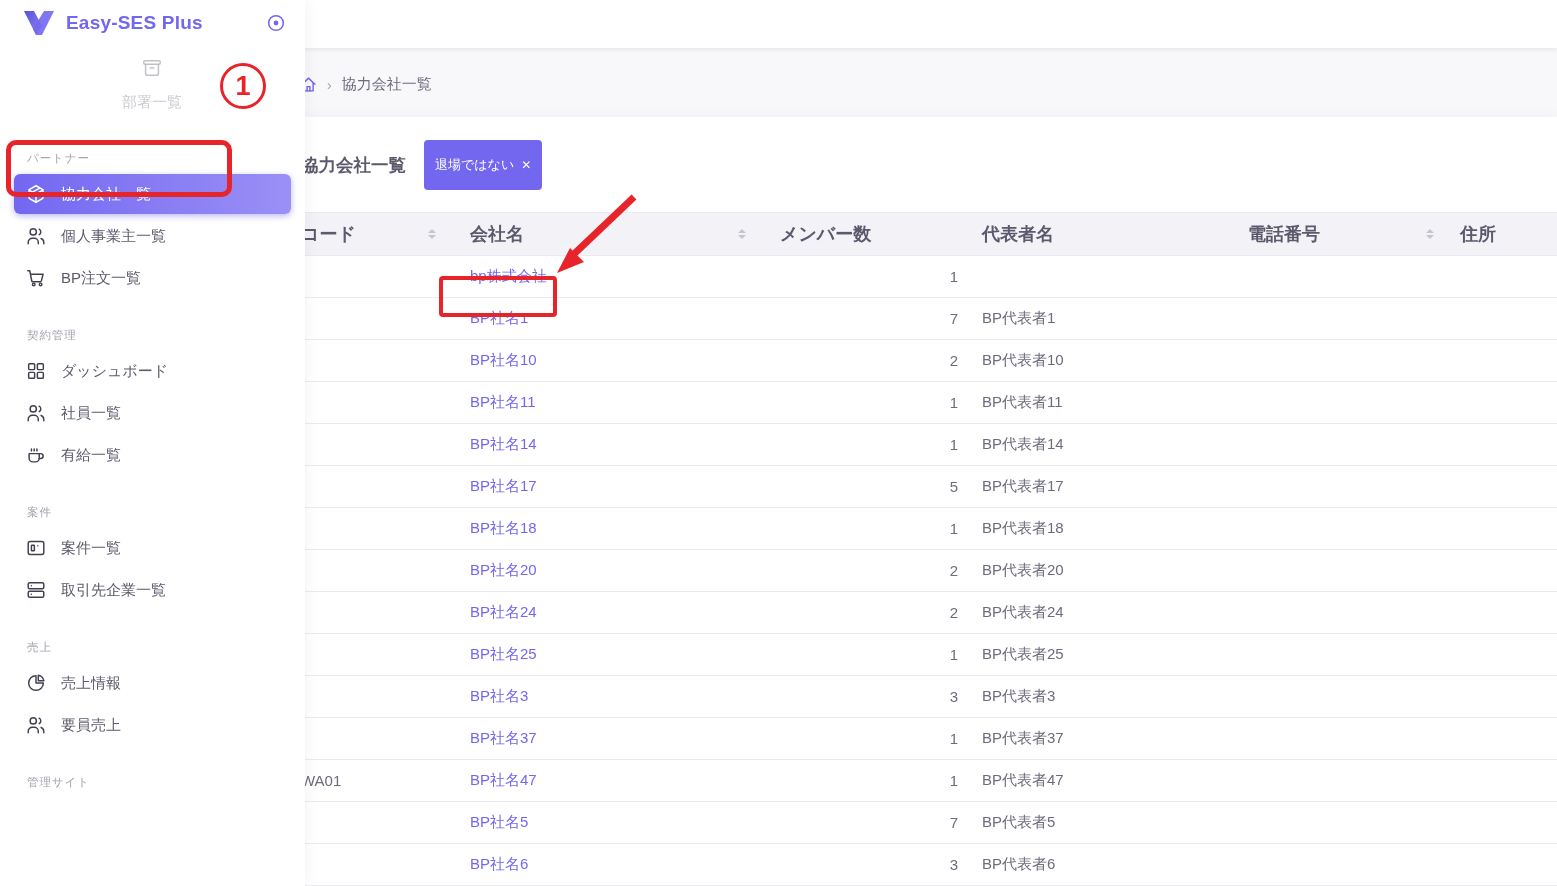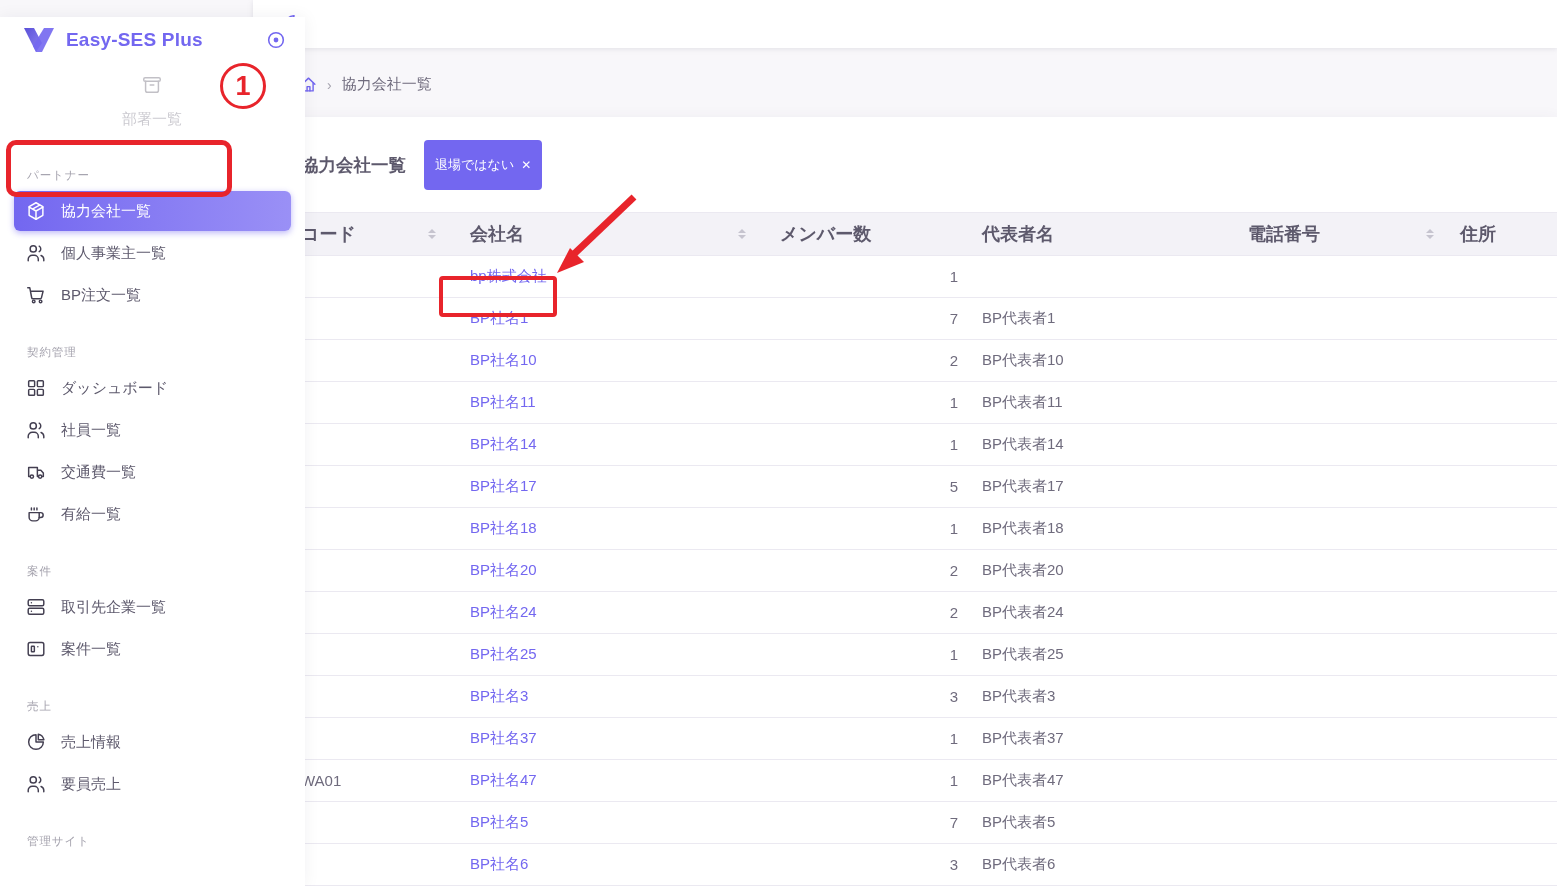--- a/index.html
+++ b/index.html
@@ -11,7 +11,7 @@
 
   
   .sidebar {
-    position:absolute; left:0; top:17px; bottom:0; width:305px;
+    position:absolute; left:0; top:0; bottom:0; width:305px;
     background:#fff; z-index:10; box-shadow:0 0 16px rgba(34,41,47,.06);
     overflow:hidden;
   }

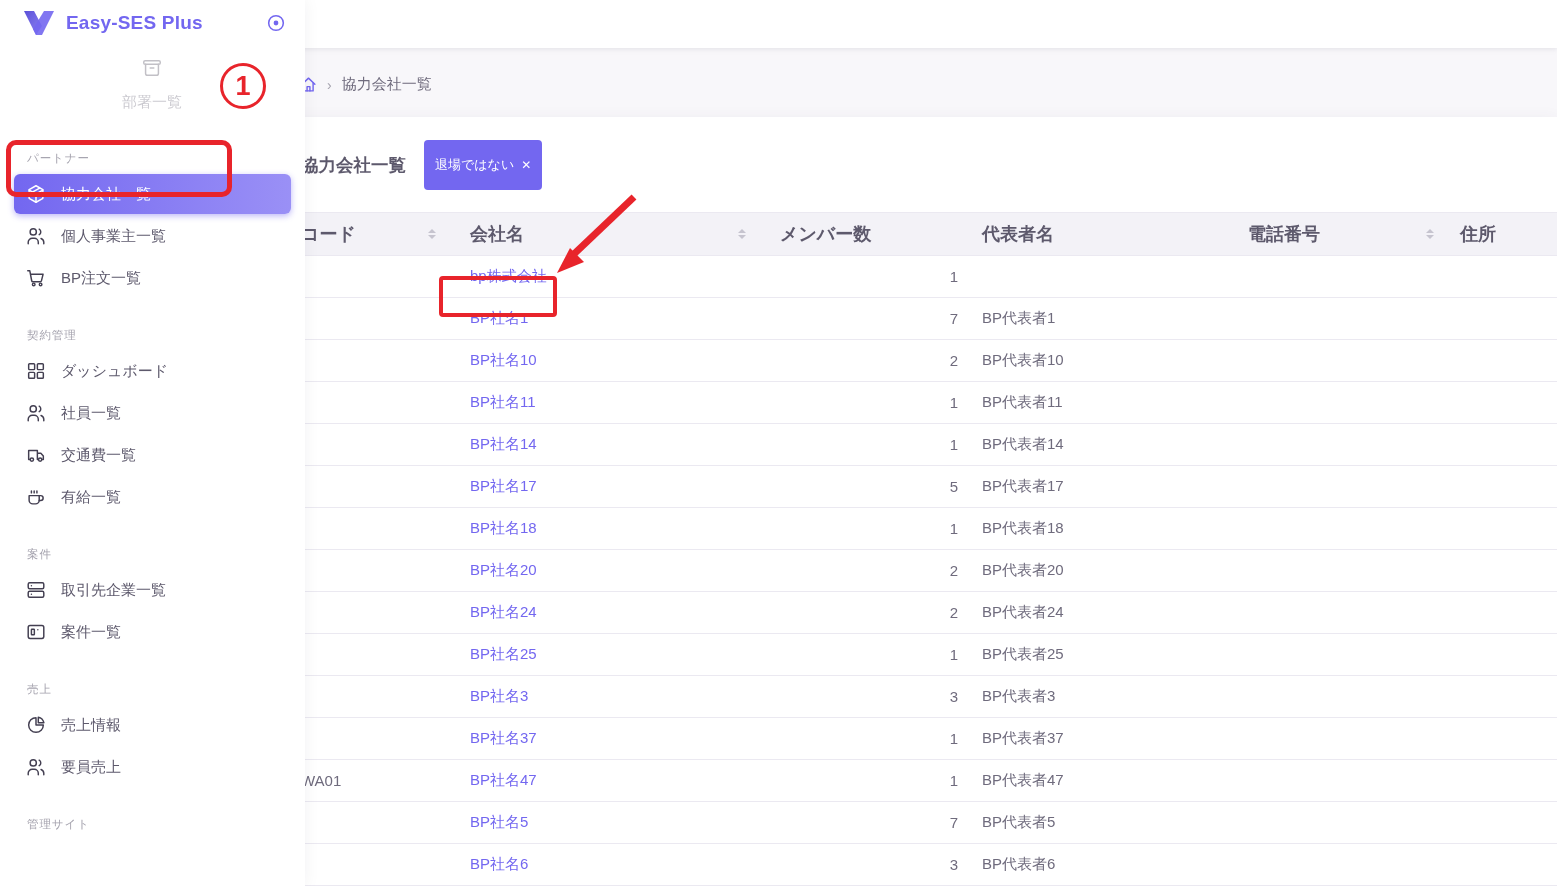--- a/index.html
+++ b/index.html
@@ -173,14 +173,6 @@
       </div>
       <div class="nav-item">
         <span class="nav-icon"><svg viewBox="0 0 24 24" width="22" height="22" fill="none" stroke="currentColor" stroke-width="1.6" stroke-linecap="round" stroke-linejoin="round">
-            <circle cx="7.5" cy="17" r="1.8"></circle>
-            <circle cx="16.5" cy="17" r="1.8"></circle>
-            <path d="M5.7 17H4V7h9.5v10M14.7 17h-.2M13.5 10h3.8l2.7 3v4h-1.7"></path>
-          </svg></span>
-        <span>交通費一覧</span>
-      </div>
-      <div class="nav-item">
-        <span class="nav-icon"><svg viewBox="0 0 24 24" width="22" height="22" fill="none" stroke="currentColor" stroke-width="1.6" stroke-linecap="round" stroke-linejoin="round">
             <path d="M4.5 10.5h11v5a4 4 0 0 1-4 4h-3a4 4 0 0 1-4-4v-5z"></path>
             <path d="M15.5 10.5h1.6a2.7 2.7 0 0 1 0 5.4h-1.6"></path>
             <path d="M7 7.5v-2M10 7.5v-2M13 7.5v-2"></path>

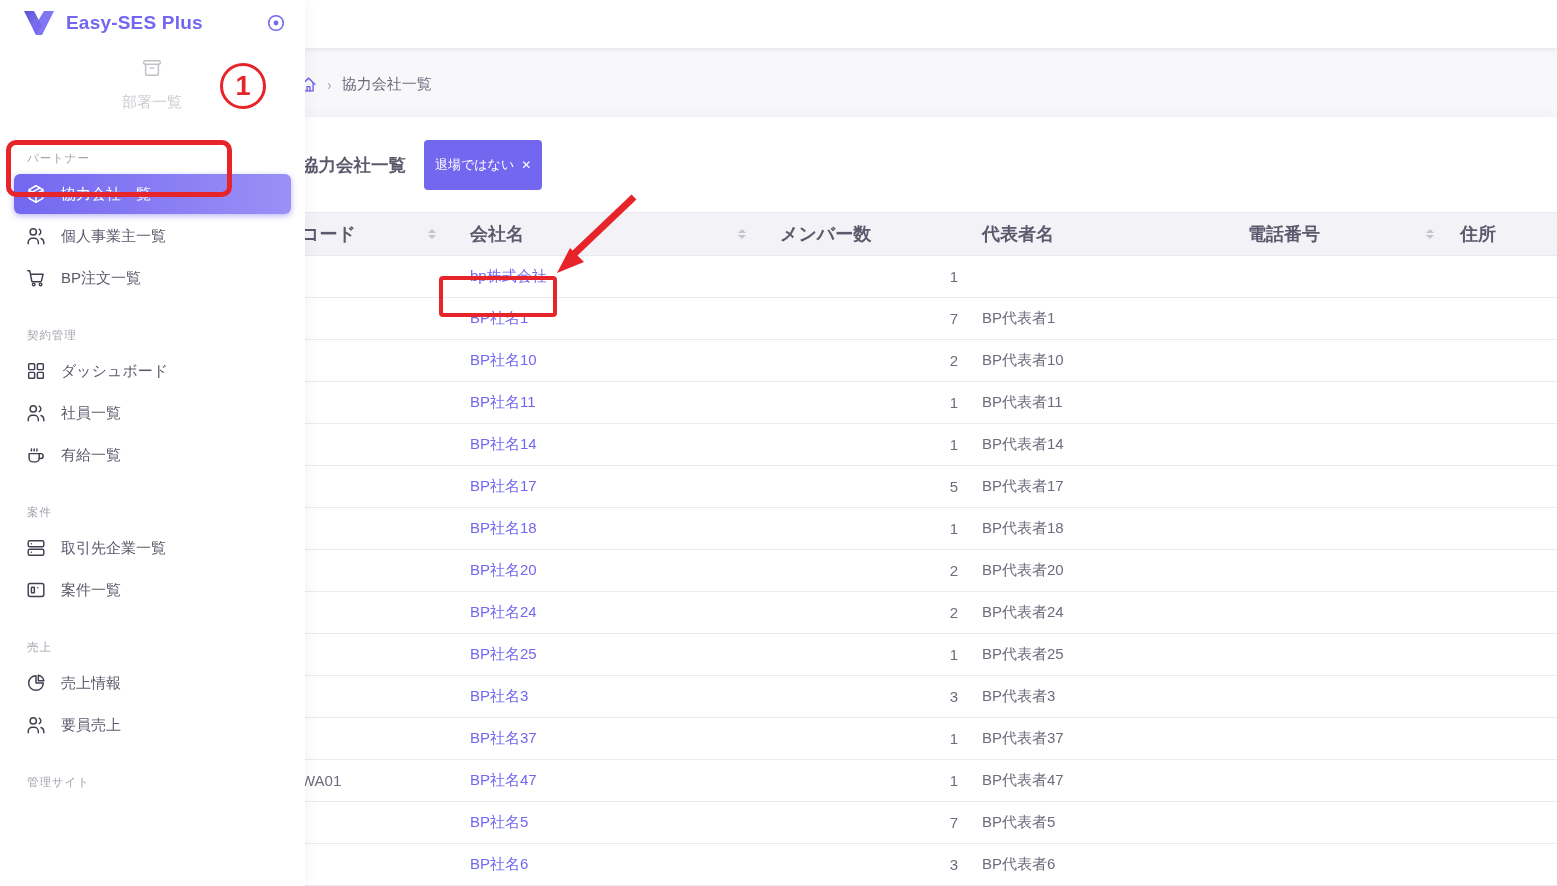--- a/index.html
+++ b/index.html
@@ -182,19 +182,19 @@
       <div class="section-label">案件</div>
       <div class="nav-item">
         <span class="nav-icon"><svg viewBox="0 0 24 24" width="22" height="22" fill="none" stroke="currentColor" stroke-width="1.6" stroke-linecap="round" stroke-linejoin="round">
+            <rect x="3.5" y="5" width="17" height="14" rx="2"></rect>
+            <rect x="7" y="9" width="3.2" height="6" rx=".6"></rect>
+            <path d="M14 9.5h.01"></path>
+          </svg></span>
+        <span>案件一覧</span>
+      </div>
+      <div class="nav-item">
+        <span class="nav-icon"><svg viewBox="0 0 24 24" width="22" height="22" fill="none" stroke="currentColor" stroke-width="1.6" stroke-linecap="round" stroke-linejoin="round">
             <rect x="3.5" y="4" width="17" height="6.6" rx="1.6"></rect>
             <rect x="3.5" y="13.4" width="17" height="6.6" rx="1.6"></rect>
             <path d="M7 7.3h.01M7 16.7h.01"></path>
           </svg></span>
         <span>取引先企業一覧</span>
-      </div>
-      <div class="nav-item">
-        <span class="nav-icon"><svg viewBox="0 0 24 24" width="22" height="22" fill="none" stroke="currentColor" stroke-width="1.6" stroke-linecap="round" stroke-linejoin="round">
-            <rect x="3.5" y="5" width="17" height="14" rx="2"></rect>
-            <rect x="7" y="9" width="3.2" height="6" rx=".6"></rect>
-            <path d="M14 9.5h.01"></path>
-          </svg></span>
-        <span>案件一覧</span>
       </div>
       <div class="section-label">売上</div>
       <div class="nav-item">

